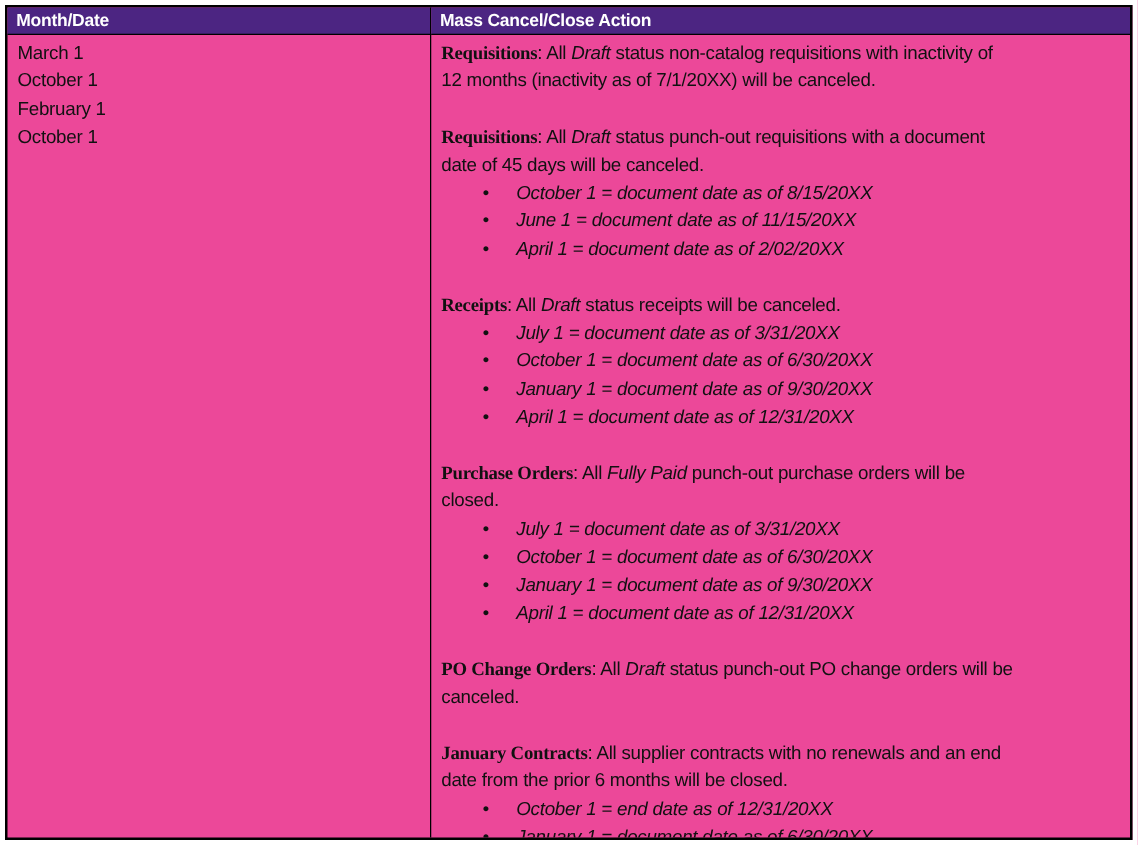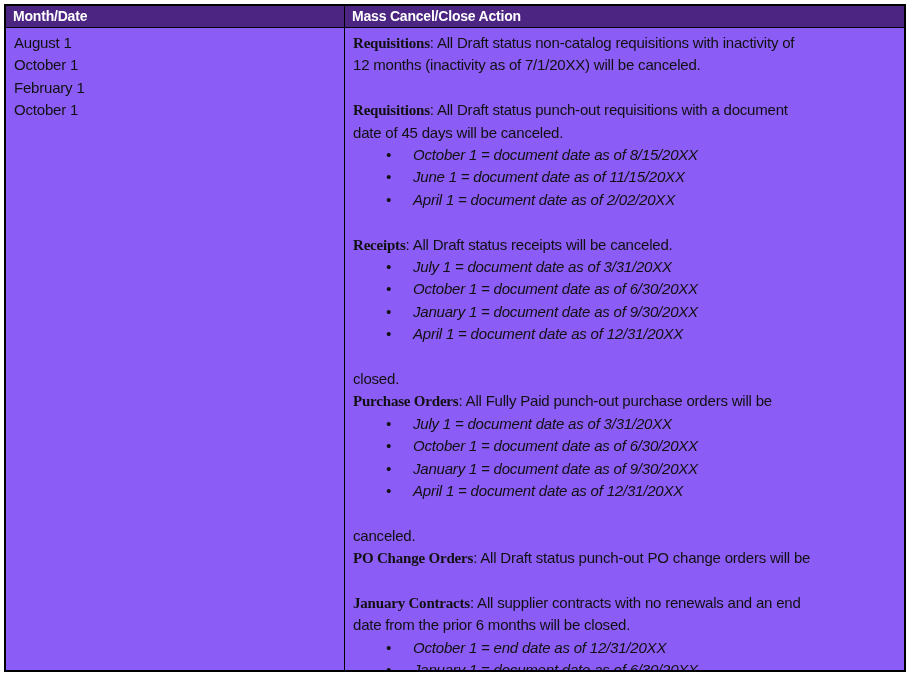--- a/index.html
+++ b/index.html
@@ -17,7 +17,7 @@
     display: grid;
     grid-template-columns: 339px 1fr;
     grid-template-rows: 22px 1fr;
-    background: #8b5cf6;
+    background: #ec4899;
   }
   .hcell {
     background: var(--header-bg, #4C2582);

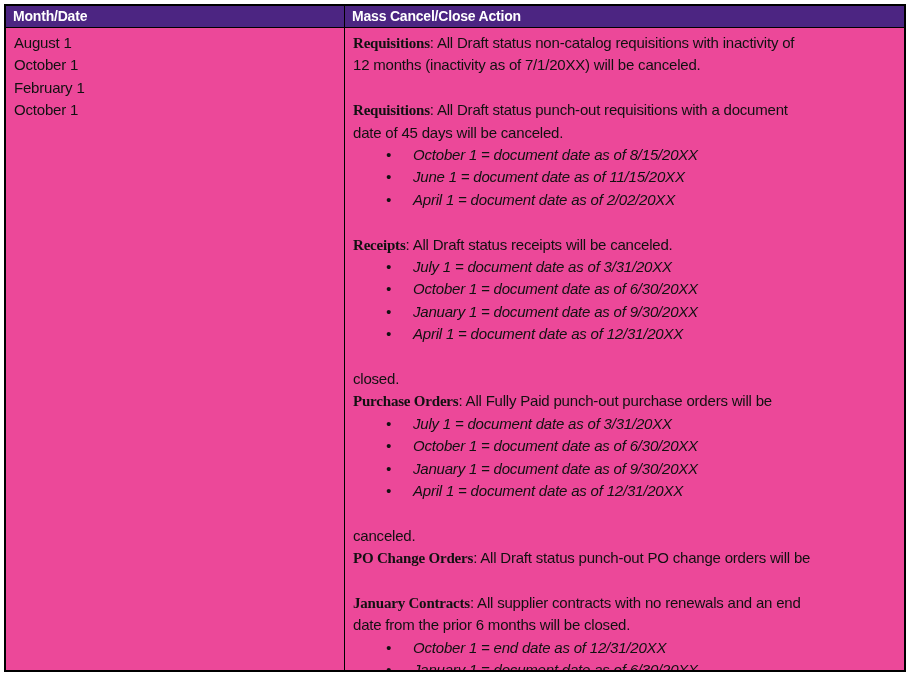--- a/index.html
+++ b/index.html
@@ -65,7 +65,7 @@
   <div class="hcell">Mass Cancel/Close Action</div>
   <div class="bcell first">
     <div>
-        <div class="month-item">August 1</div>
+        <div class="month-item">March 1</div>
         <div class="month-item">October 1</div>
         <div class="month-item">February 1</div>
         <div class="month-item">October 1</div>

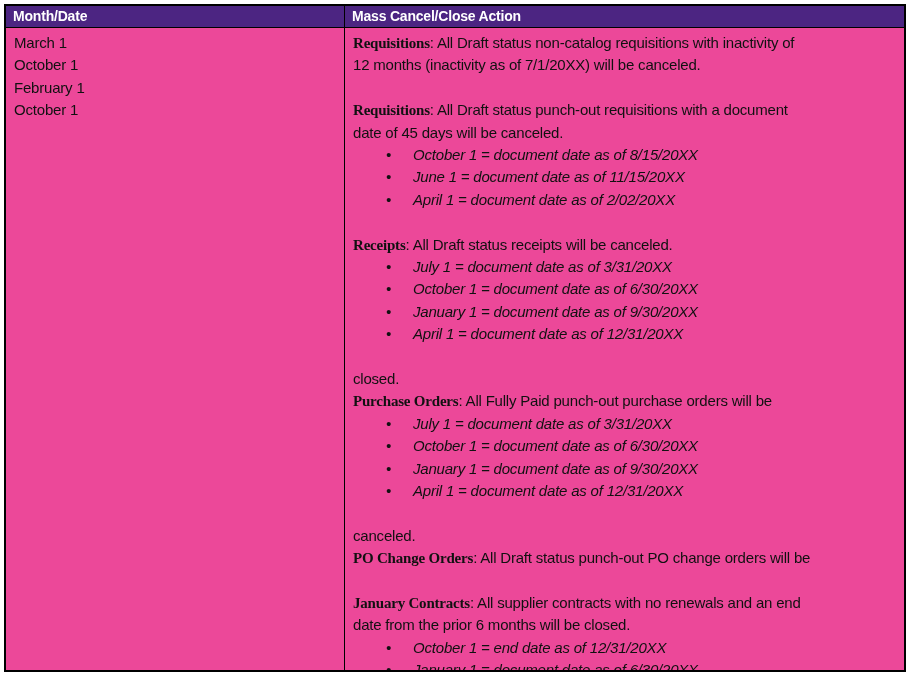--- a/index.html
+++ b/index.html
@@ -47,7 +47,7 @@
   .action-section p { margin: 0; }
   .line { display: block; white-space: nowrap; }
   .b { font-weight: 700; font-family: Liberation Serif, serif; }
-  .i { }
+  .i { font-style: italic; }
   ul.bullet-list { list-style: none; margin: 0; padding: 0; font-style: italic; }
   ul.bullet-list li { position: relative; padding-left: 60px; white-space: nowrap; }
   ul.bullet-list li::before {

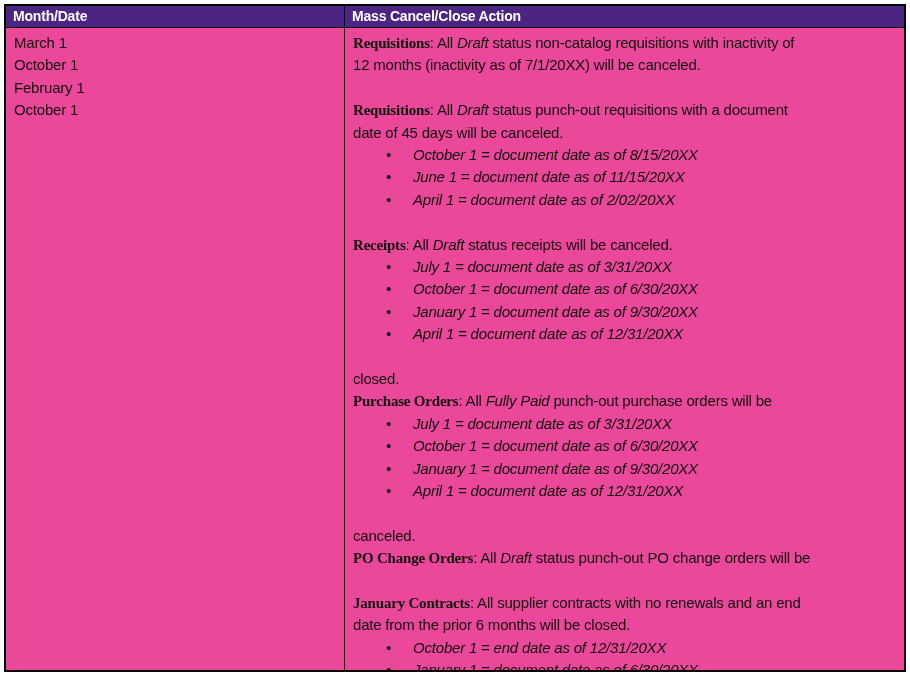--- a/index.html
+++ b/index.html
@@ -103,8 +103,8 @@
         </div>
         <div class="action-section">
           <p>
+            <span class="line"><span class="b">Purchase Orders</span><span>: All </span><span class="i">Fully Paid</span><span> punch-out purchase orders will be</span></span>
             <span class="line"><span>closed.</span></span>
-            <span class="line"><span class="b">Purchase Orders</span><span>: All </span><span class="i">Fully Paid</span><span> punch-out purchase orders will be</span></span>
           </p>
           <ul class="bullet-list">
             <li>July 1 = document date as of 3/31/20XX</li>

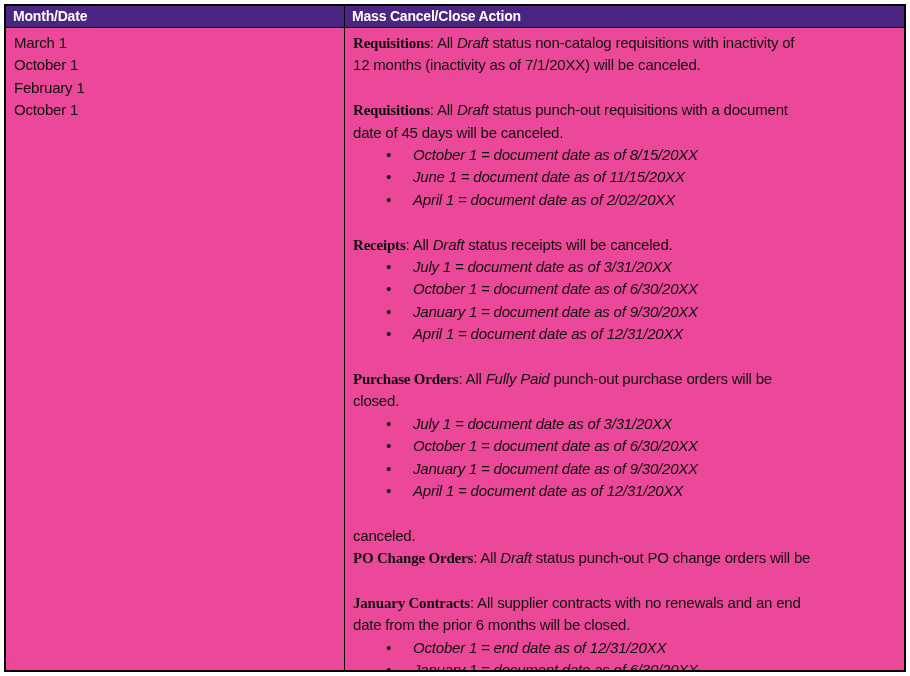--- a/index.html
+++ b/index.html
@@ -115,8 +115,8 @@
         </div>
         <div class="action-section">
           <p>
+            <span class="line"><span class="b">PO Change Orders</span><span>: All </span><span class="i">Draft</span><span> status punch-out PO change orders will be</span></span>
             <span class="line"><span>canceled.</span></span>
-            <span class="line"><span class="b">PO Change Orders</span><span>: All </span><span class="i">Draft</span><span> status punch-out PO change orders will be</span></span>
           </p>
         </div>
         <div class="action-section">

